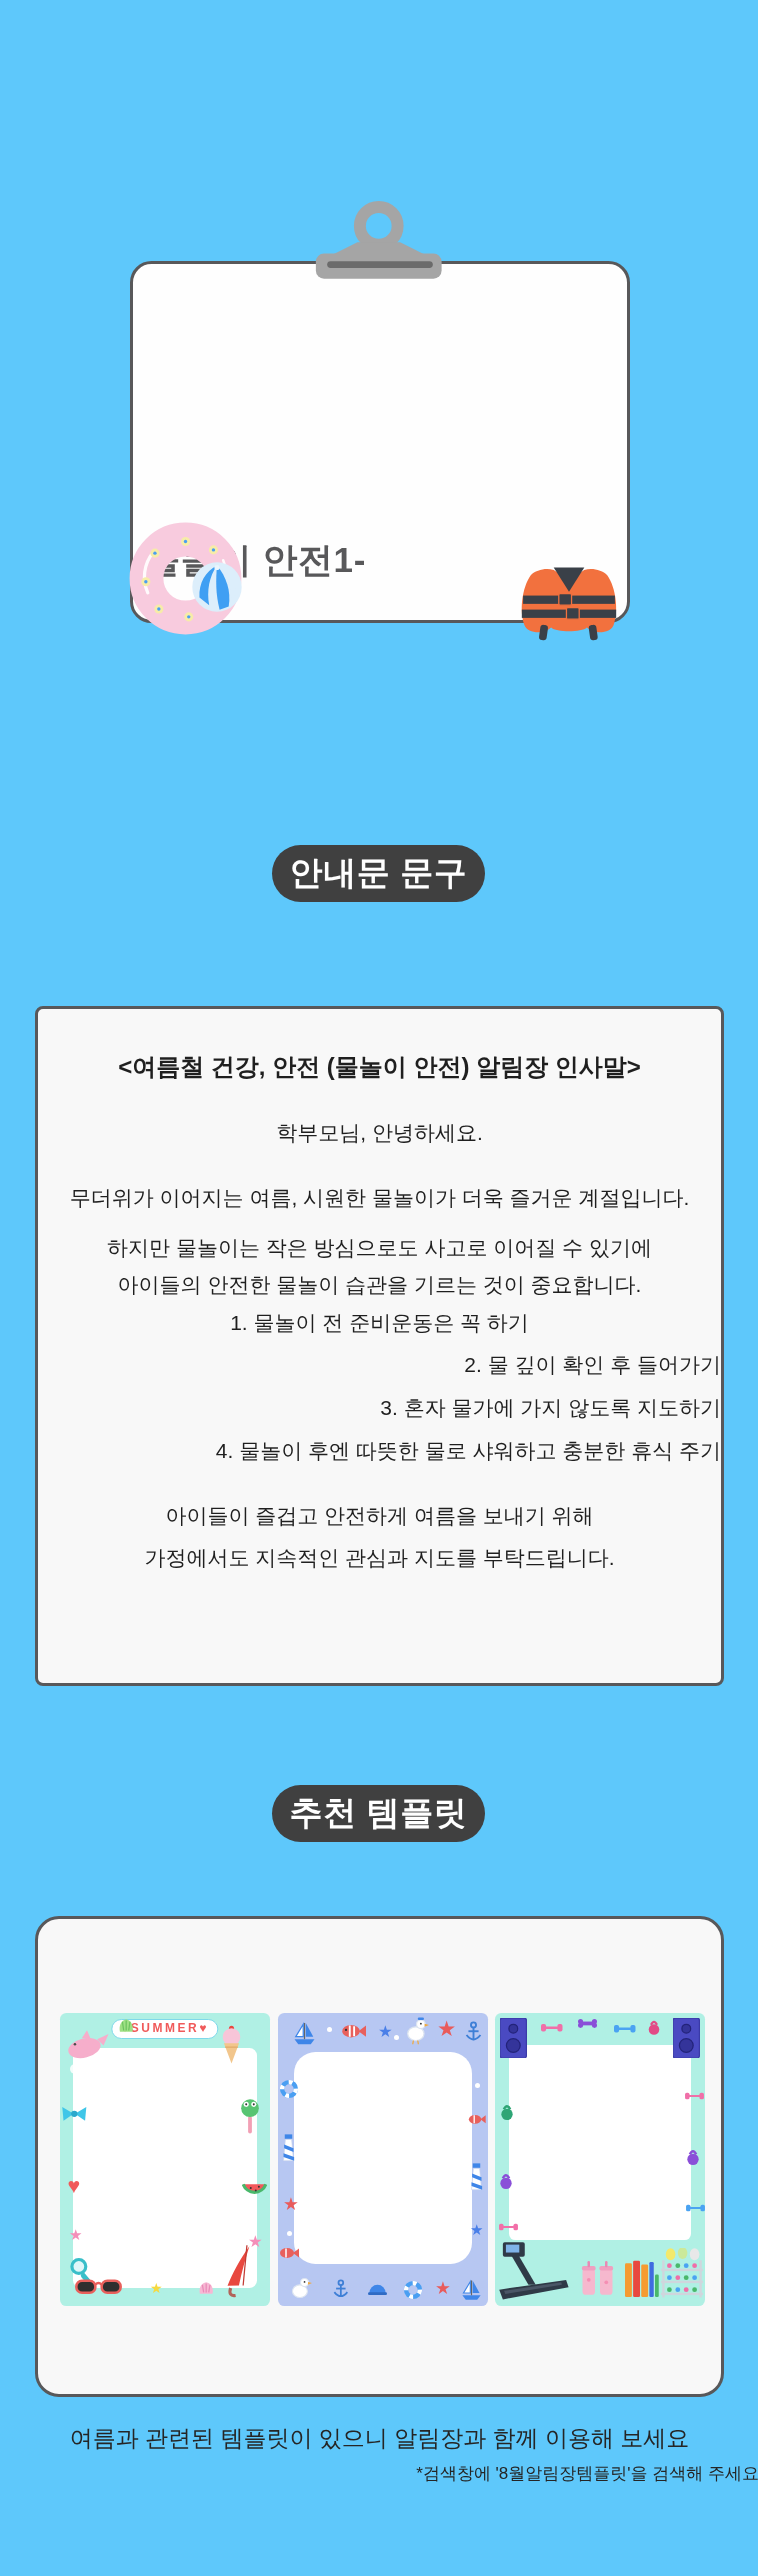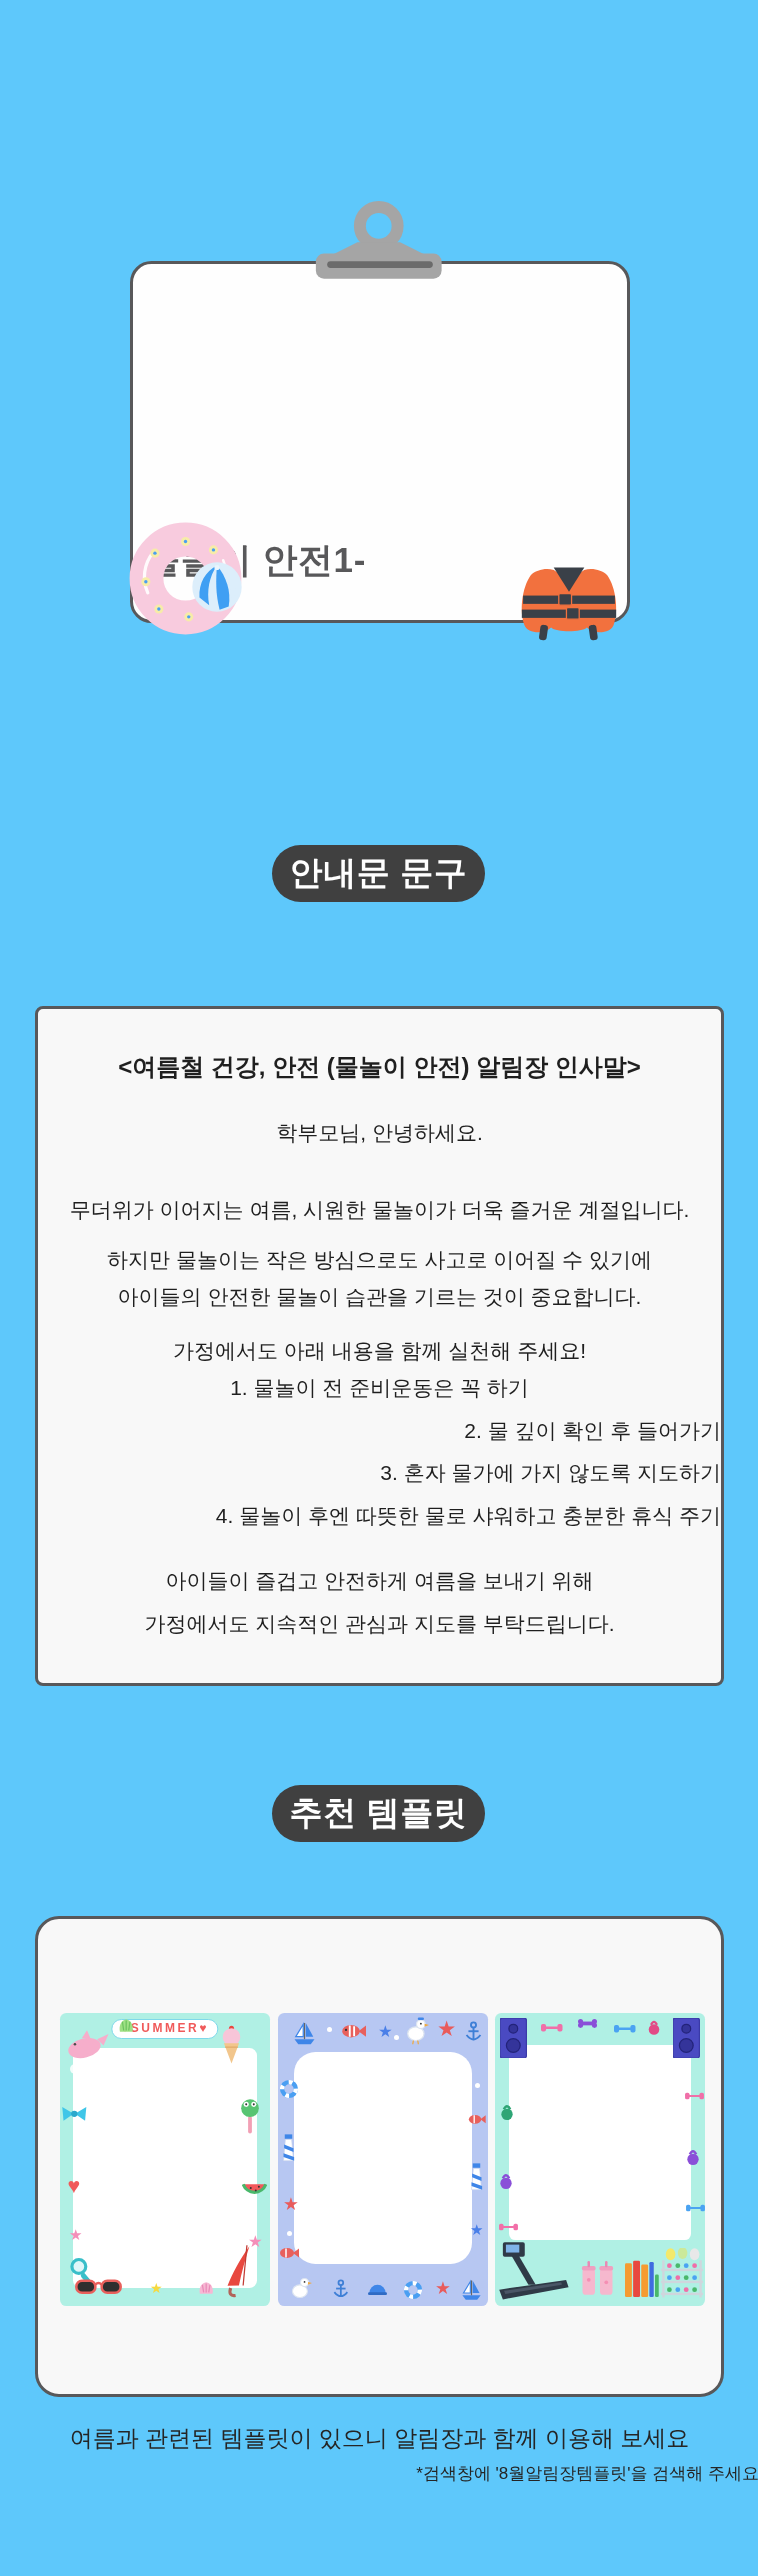--- a/index.html
+++ b/index.html
@@ -22,7 +22,7 @@
   .notice-card .heading{padding-top:43px;font-size:24px;font-weight:700;line-height:29px;margin:0;}
   .n-line{font-size:21px;line-height:25px;}
   .greeting{margin-top:39px;}
-  .intro-1{margin-top:52px;}
+  .intro-1{margin-top:40px;}
   .intro-2{margin-top:25px;}
   .intro-3{margin-top:12px;}
   .call{margin-top:28.5px;}

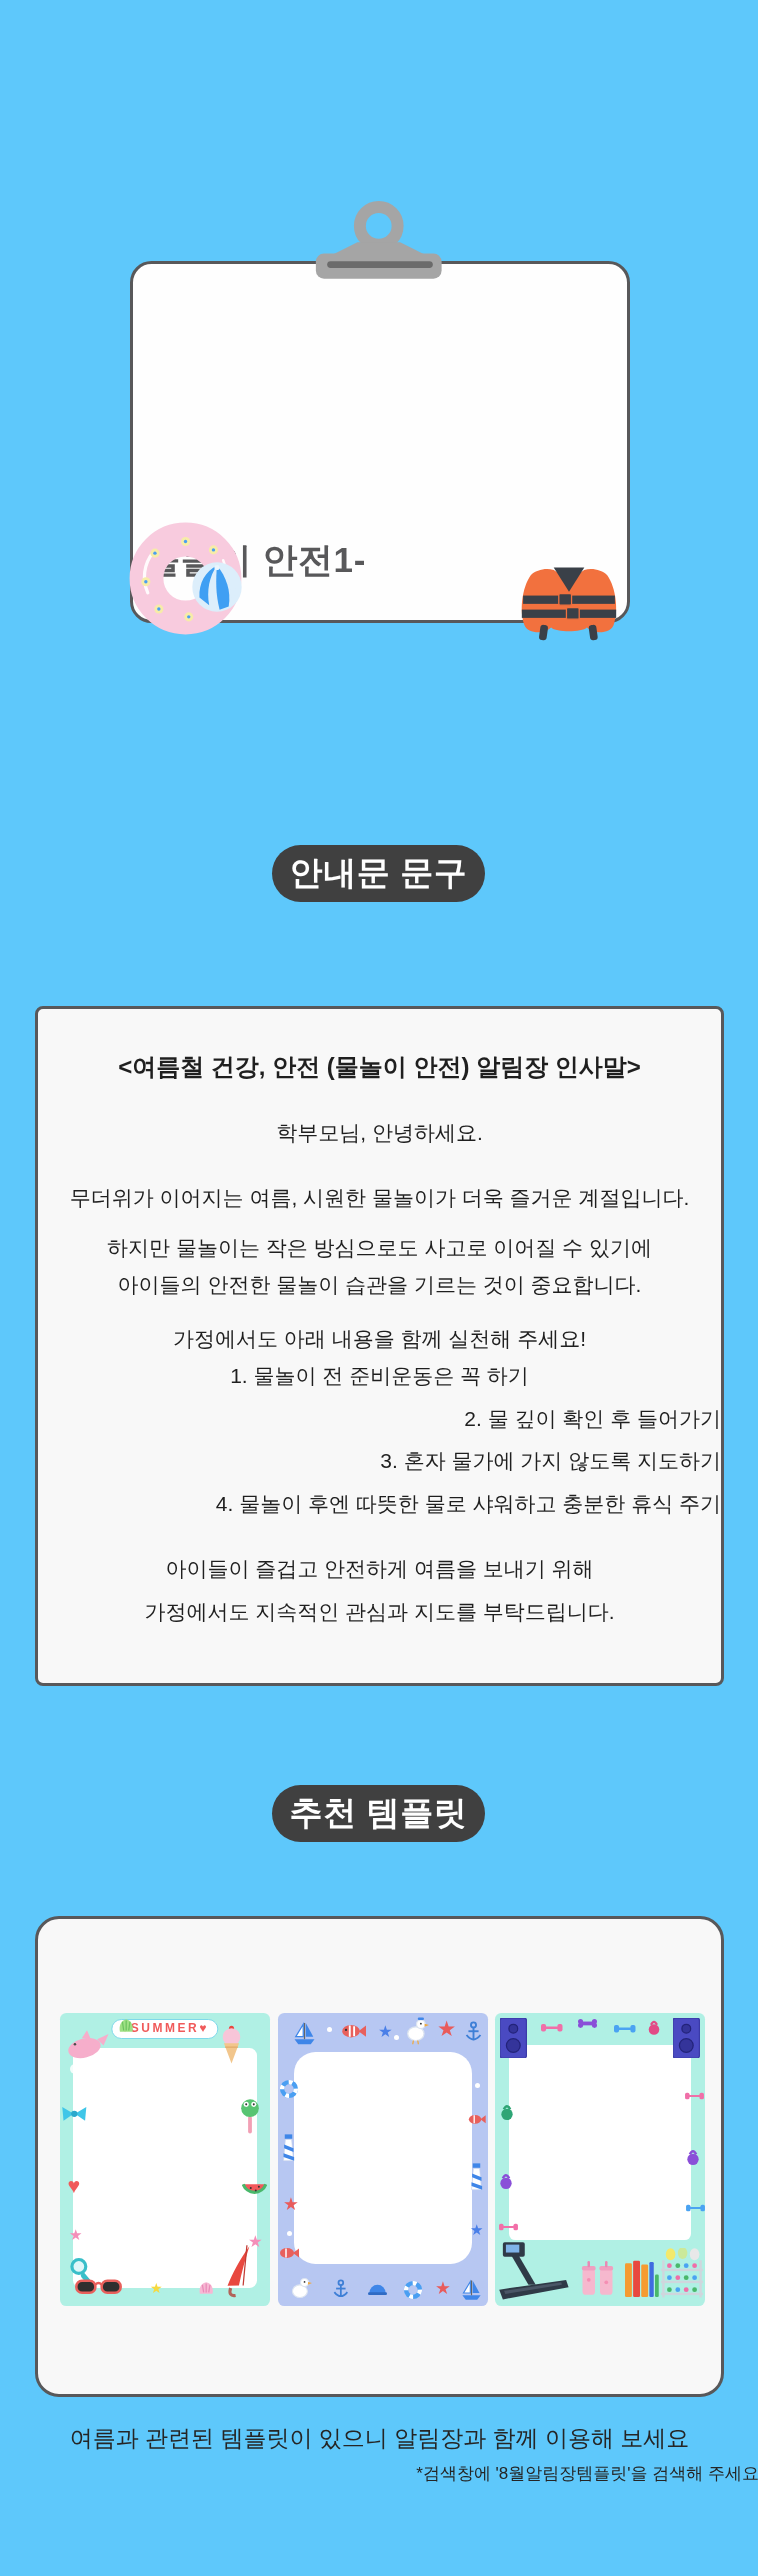--- a/index.html
+++ b/index.html
@@ -114,7 +114,6 @@
   <div class="n-line intro-1">무더위가 이어지는 여름, 시원한 물놀이가 더욱 즐거운 계절입니다.</div>
   <div class="n-line intro-2">하지만 물놀이는 작은 방심으로도 사고로 이어질 수 있기에</div>
   <div class="n-line intro-3">아이들의 안전한 물놀이 습관을 기르는 것이 중요합니다.</div>
-  <div class="n-line call">가정에서도 아래 내용을 함께 실천해 주세요!</div>
   <div class="n-line item-1">1. 물놀이 전 준비운동은 꼭 하기</div>
   <div class="n-line item-n">2. 물 깊이 확인 후 들어가기</div>
   <div class="n-line item-n">3. 혼자 물가에 가지 않도록 지도하기</div>

